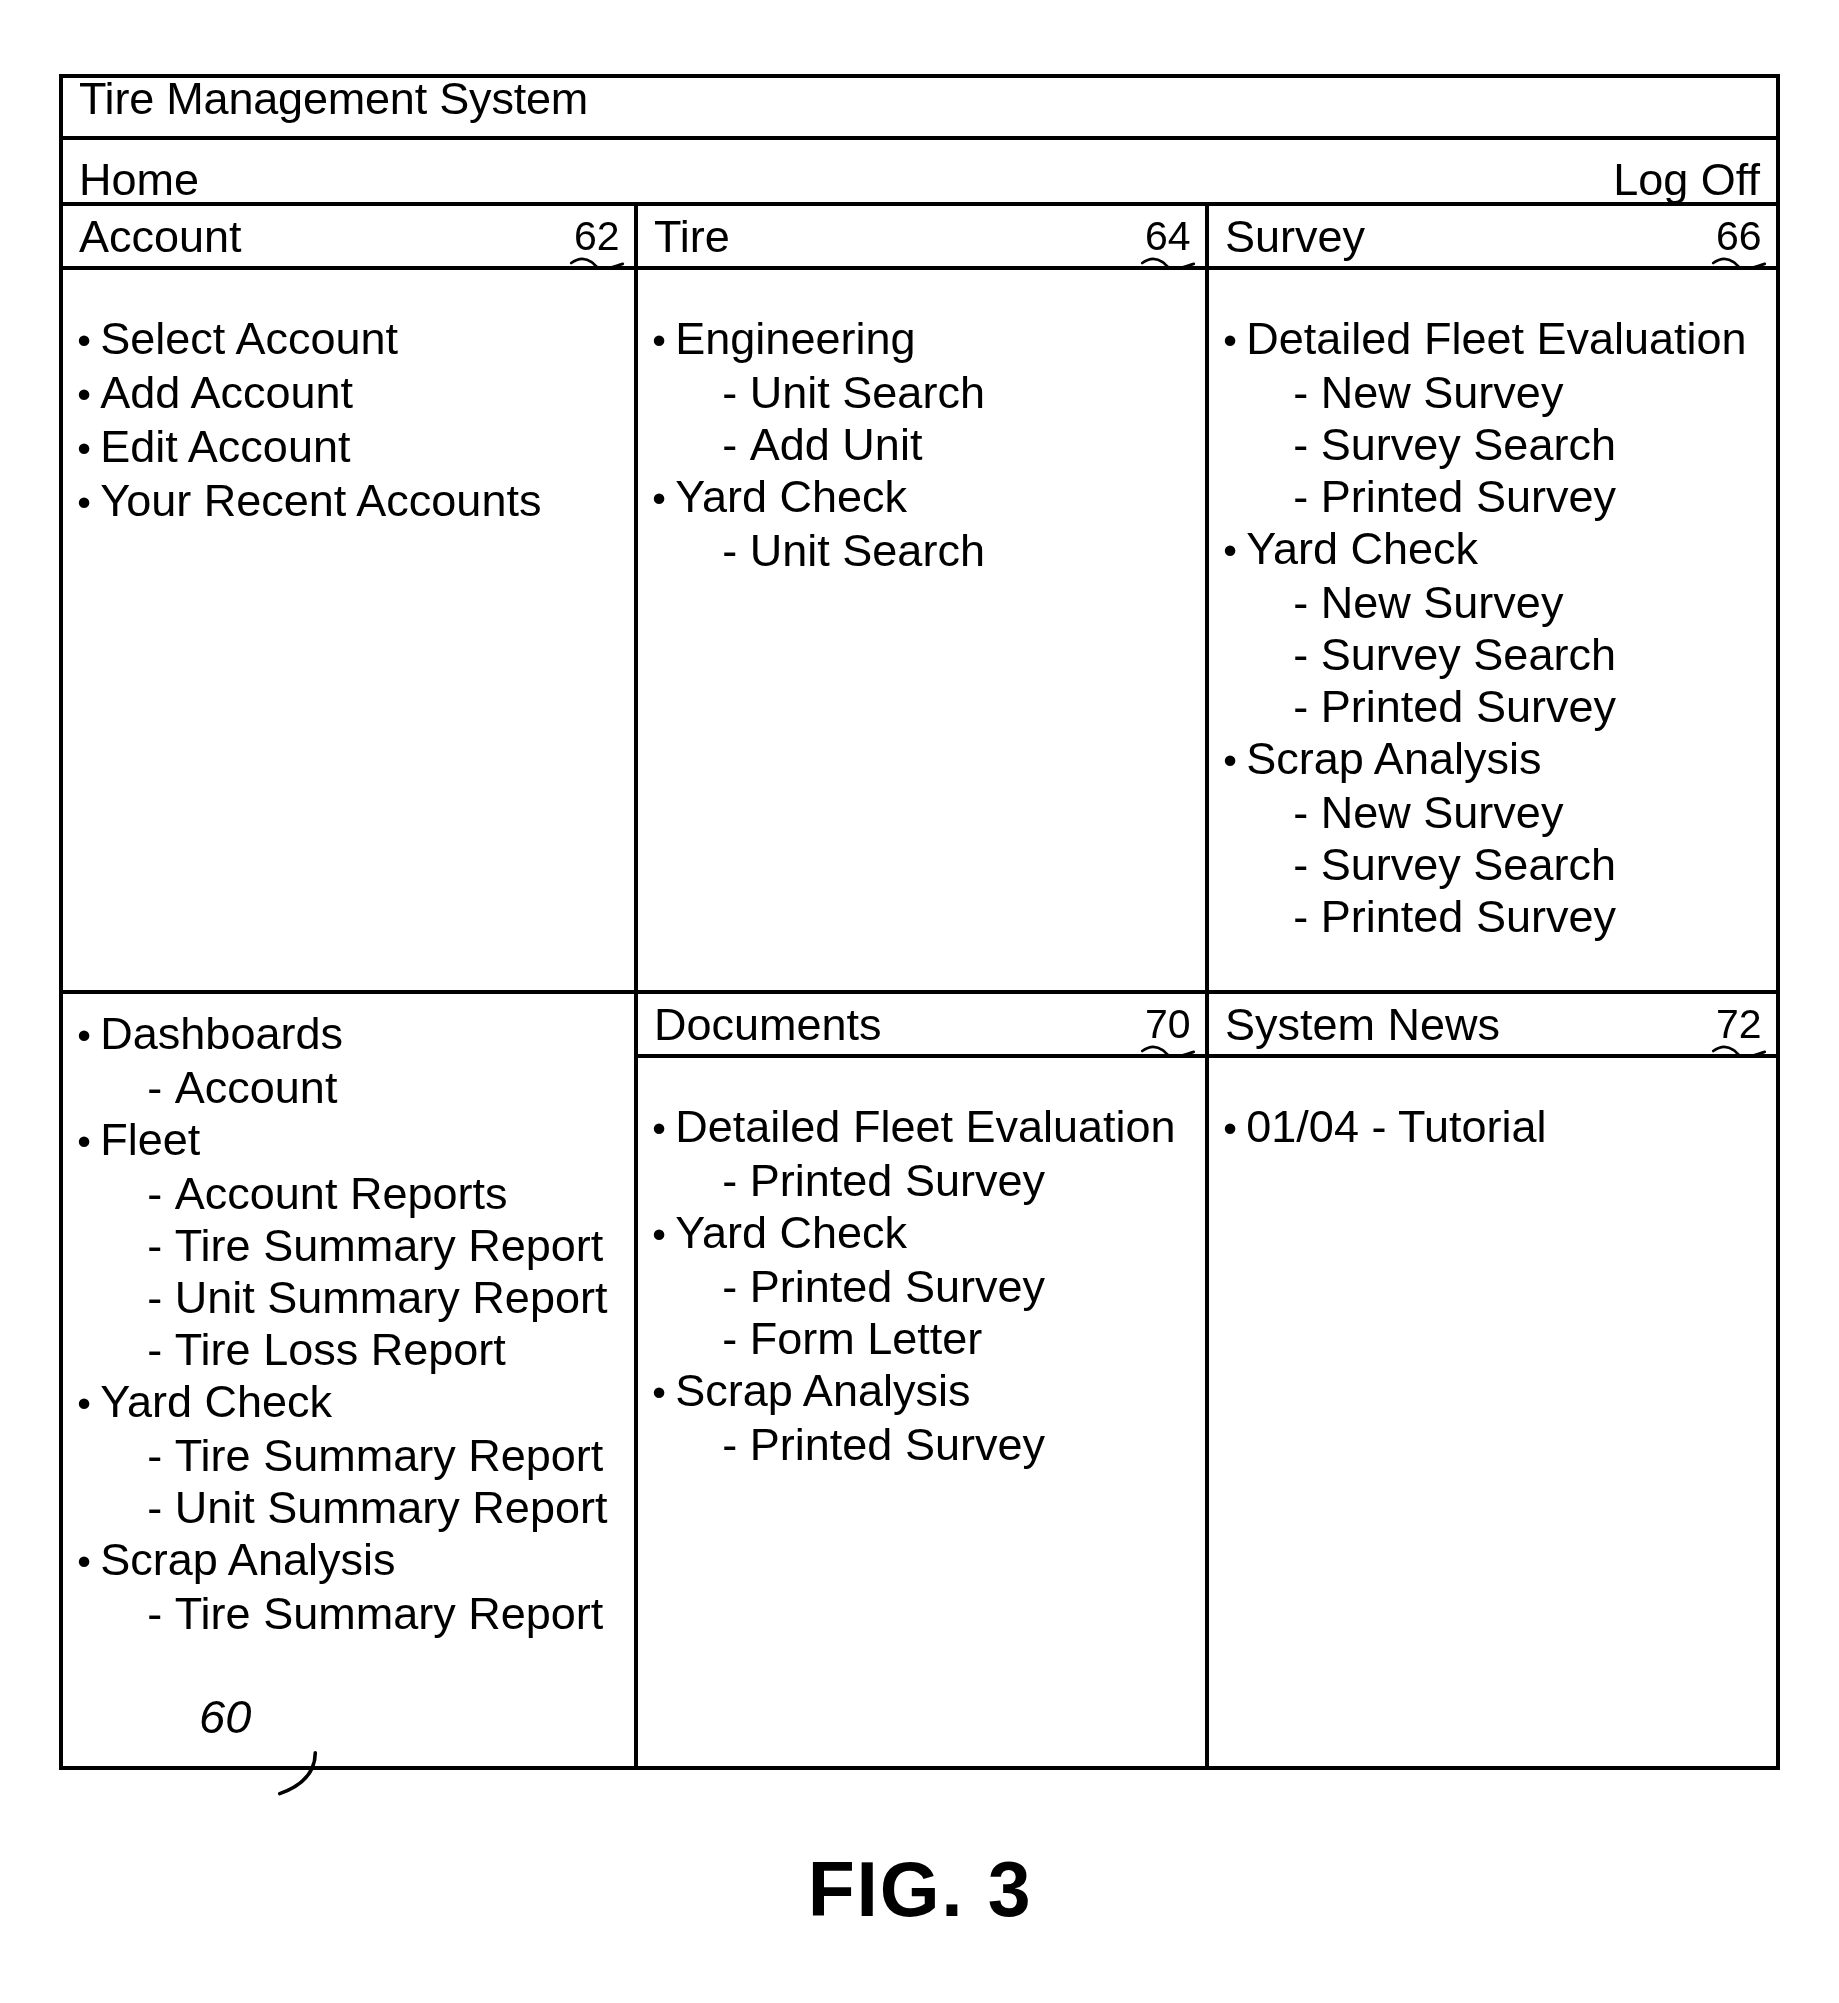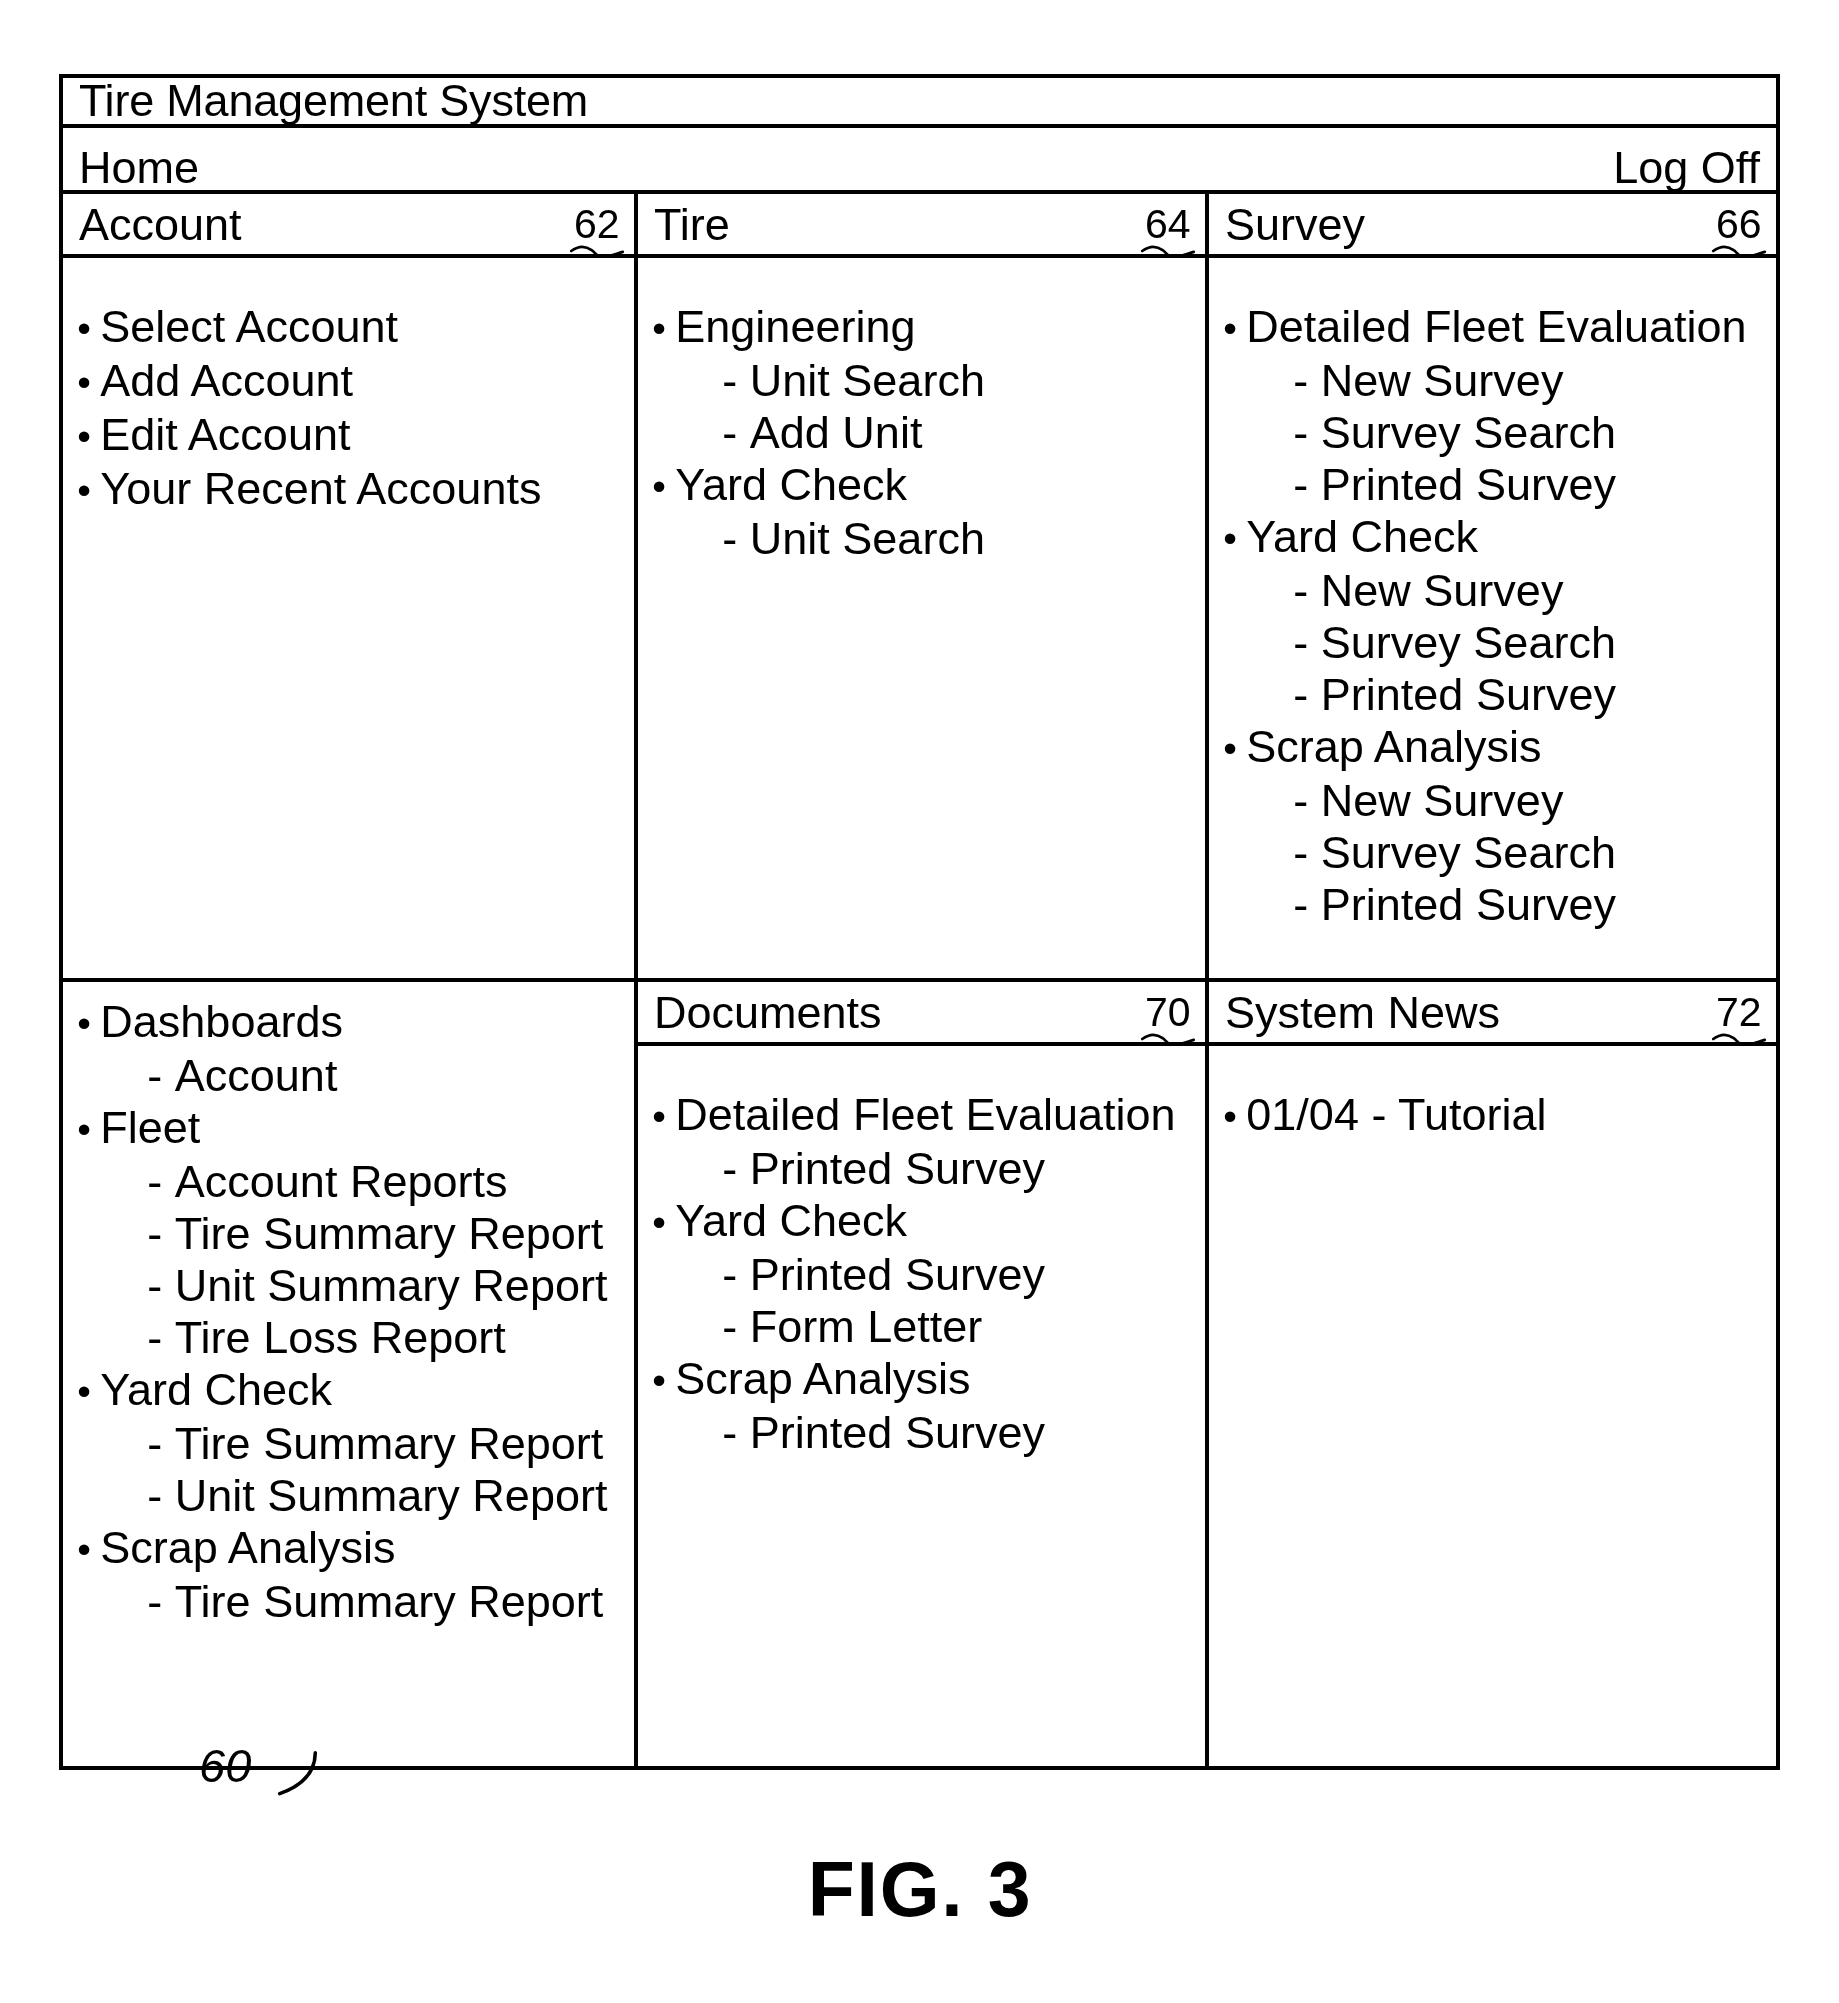--- a/index.html
+++ b/index.html
@@ -39,11 +39,11 @@
 
   
   .title-bar {
-    height: 50px;
+    height: 62px;
     border-bottom: 4.5px solid #000;
     display: flex;
-    align-items: flex-start;
-    padding: 0 16px;
+    align-items: flex-end;
+    padding: 15px 16px;
     box-sizing: border-box;
     flex: 0 0 auto;
   }

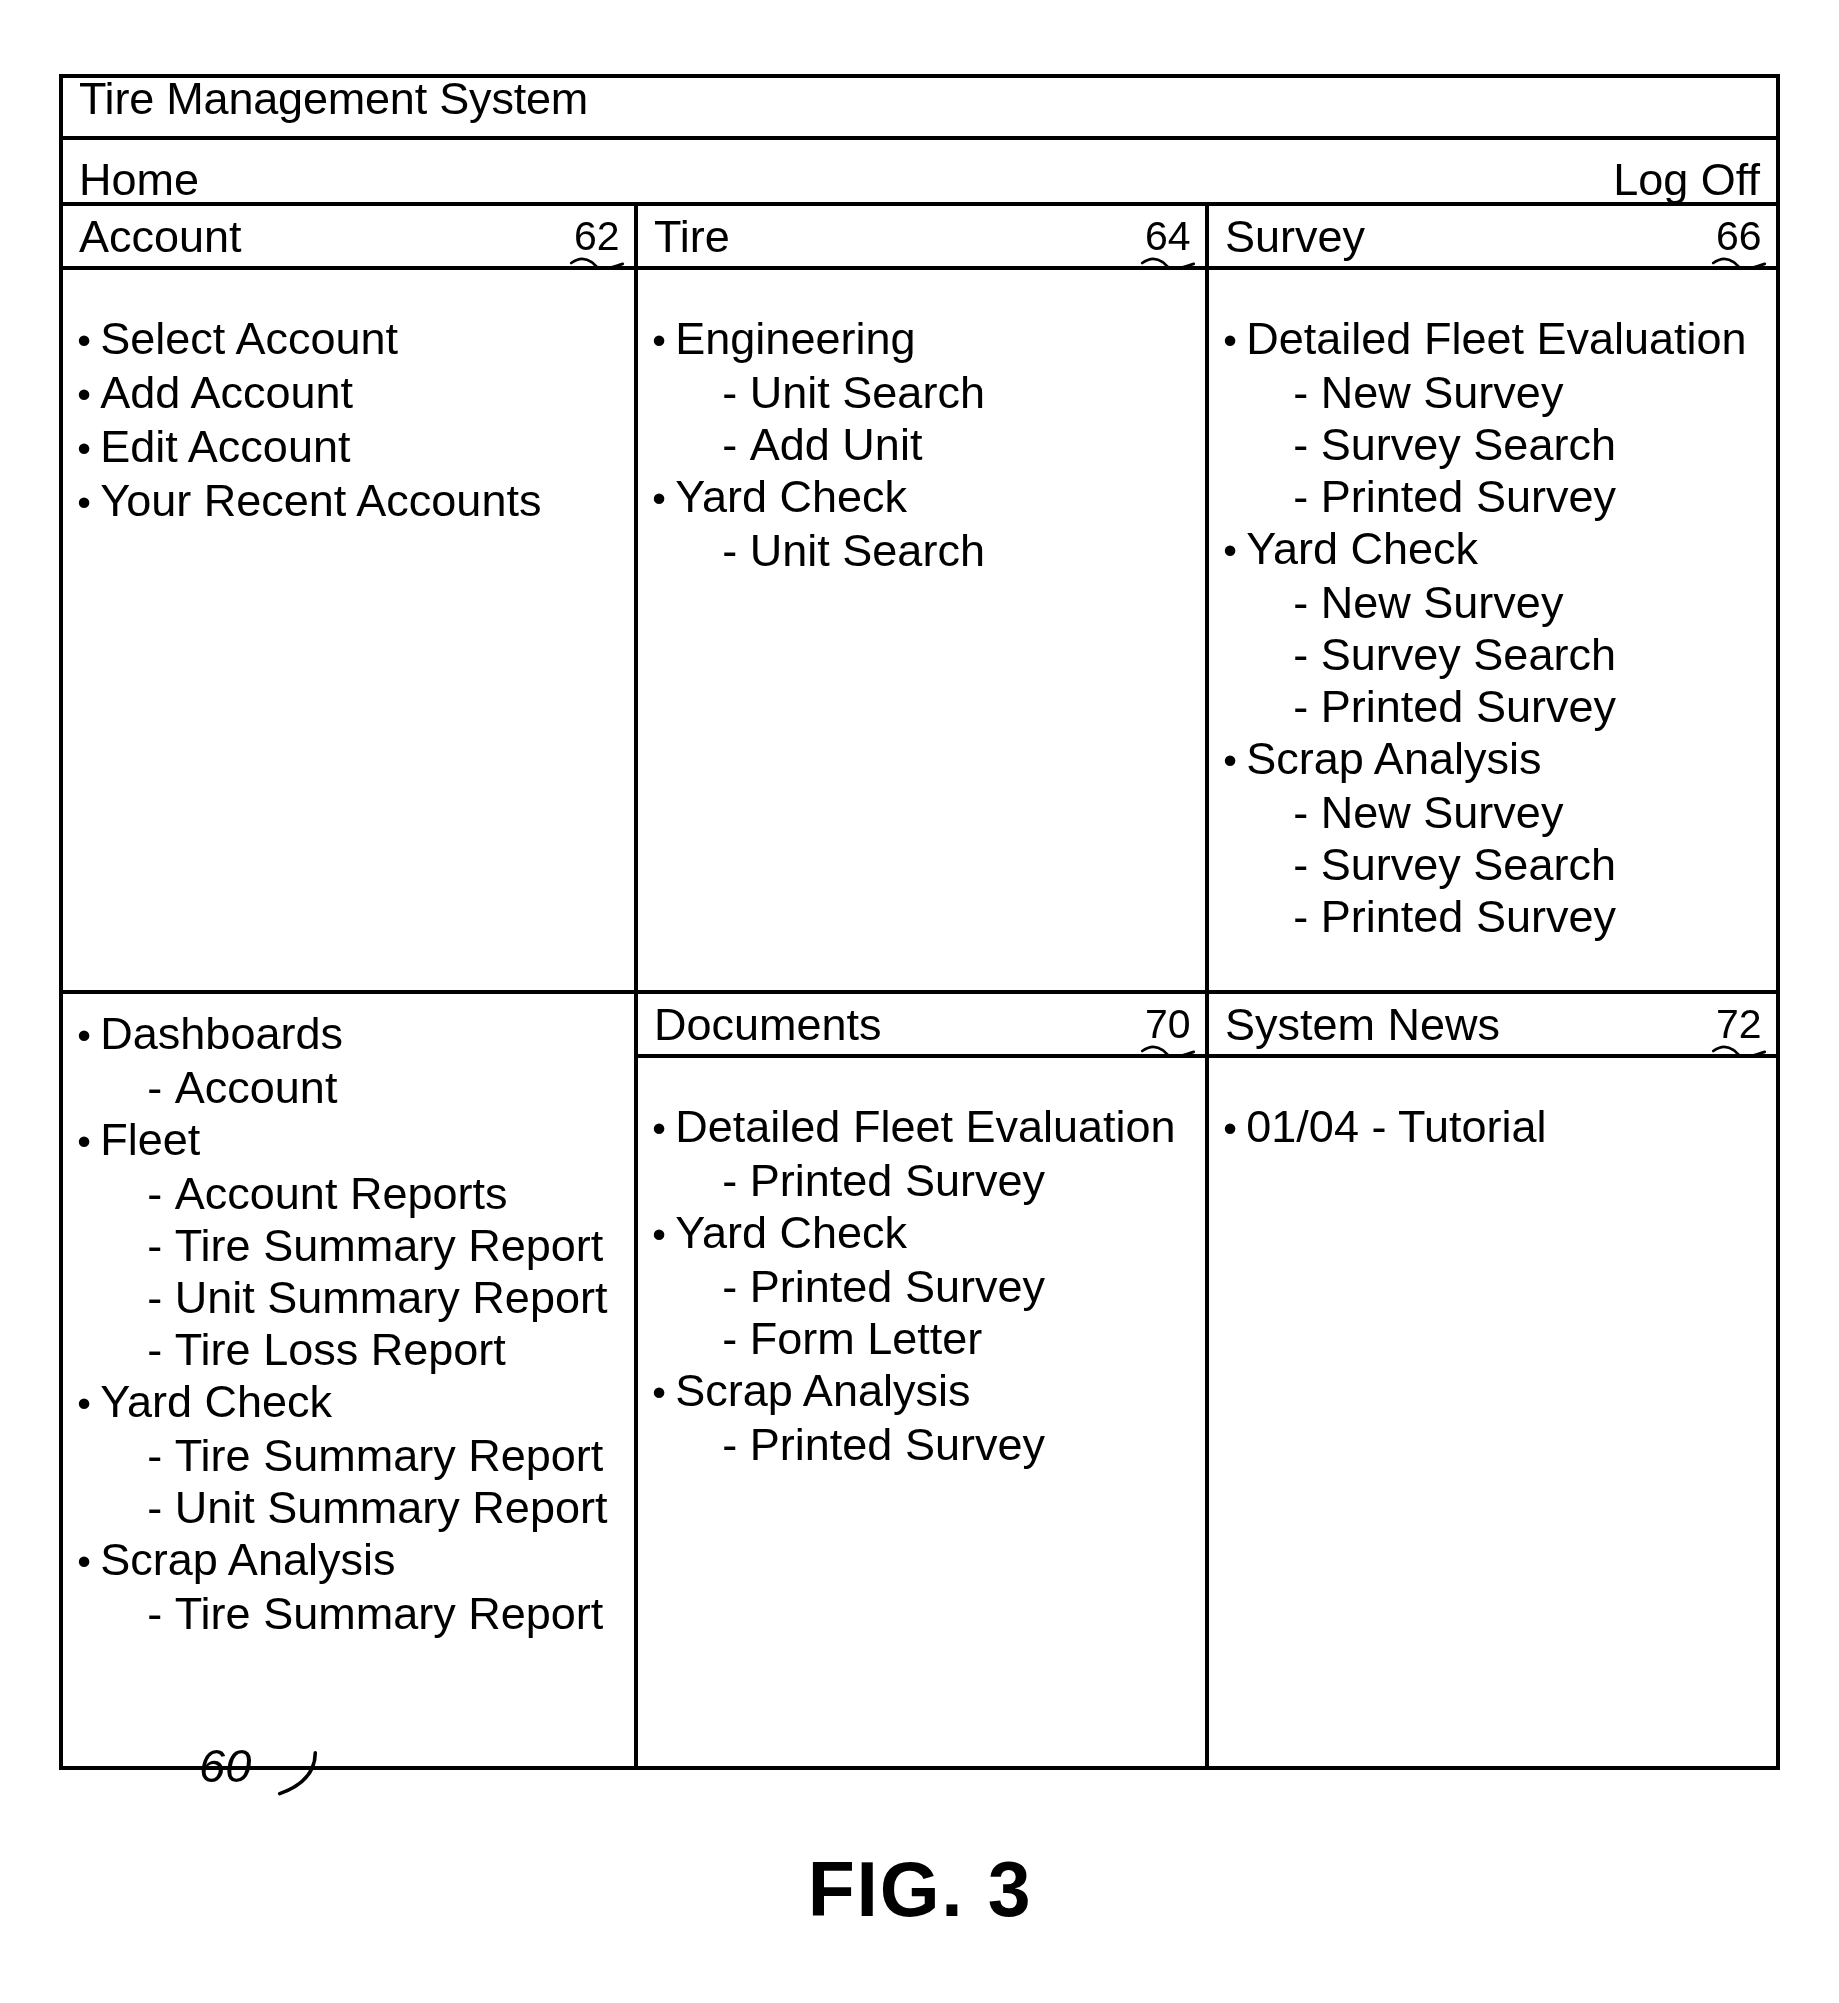--- a/index.html
+++ b/index.html
@@ -180,7 +180,7 @@
   .ref-60 {
     position: absolute;
     left: 199px;
-    top: 1742px;
+    top: 1693px;
     font-style: italic;
     font-size: 47px;
     line-height: 1;

